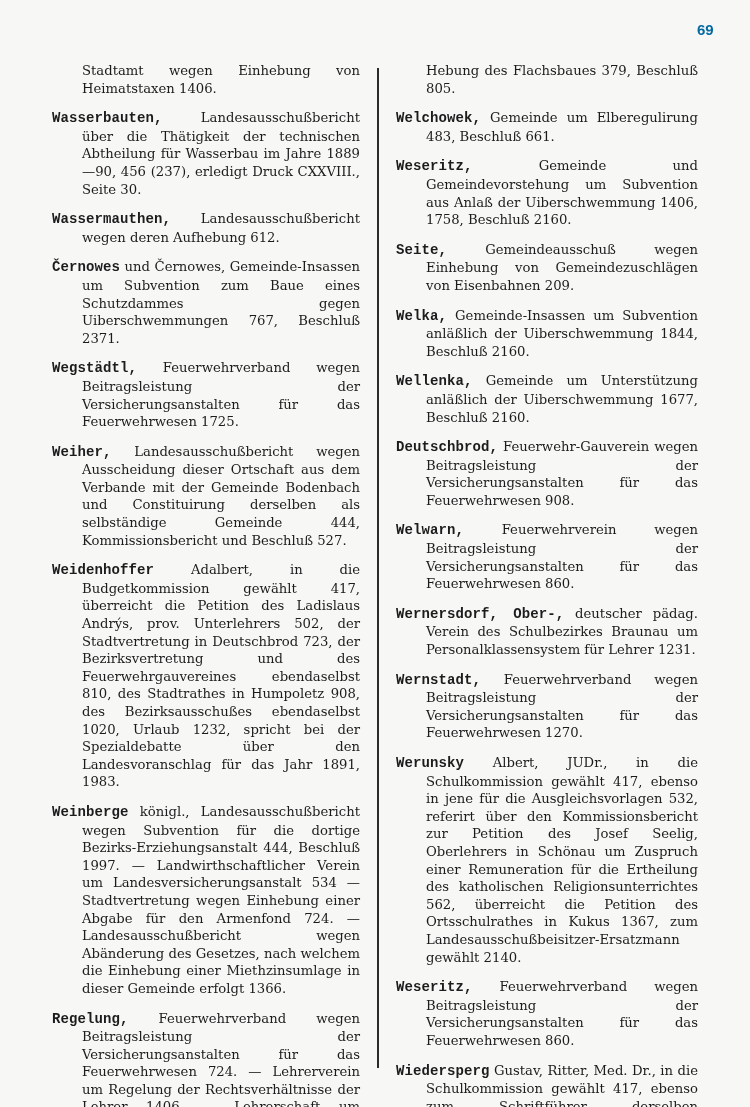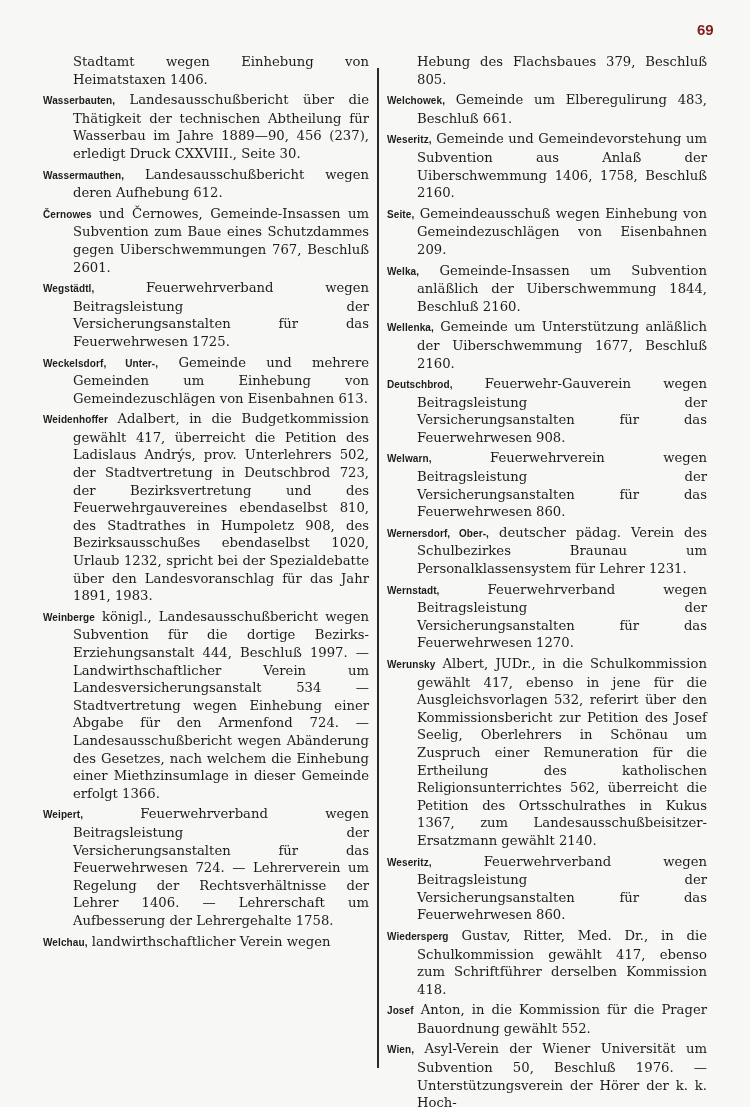--- a/index.html
+++ b/index.html
@@ -13,7 +13,7 @@
   .page-number {
     position: absolute; top: 21px; left: 697px;
     font-family: "Liberation Sans", sans-serif;
-    font-weight: bold; font-size: 15px; color: #7f1d1d;
+    font-weight: bold; font-size: 15px; color: #0369a1;
   }
   .column {
     position: absolute; top: 50px;

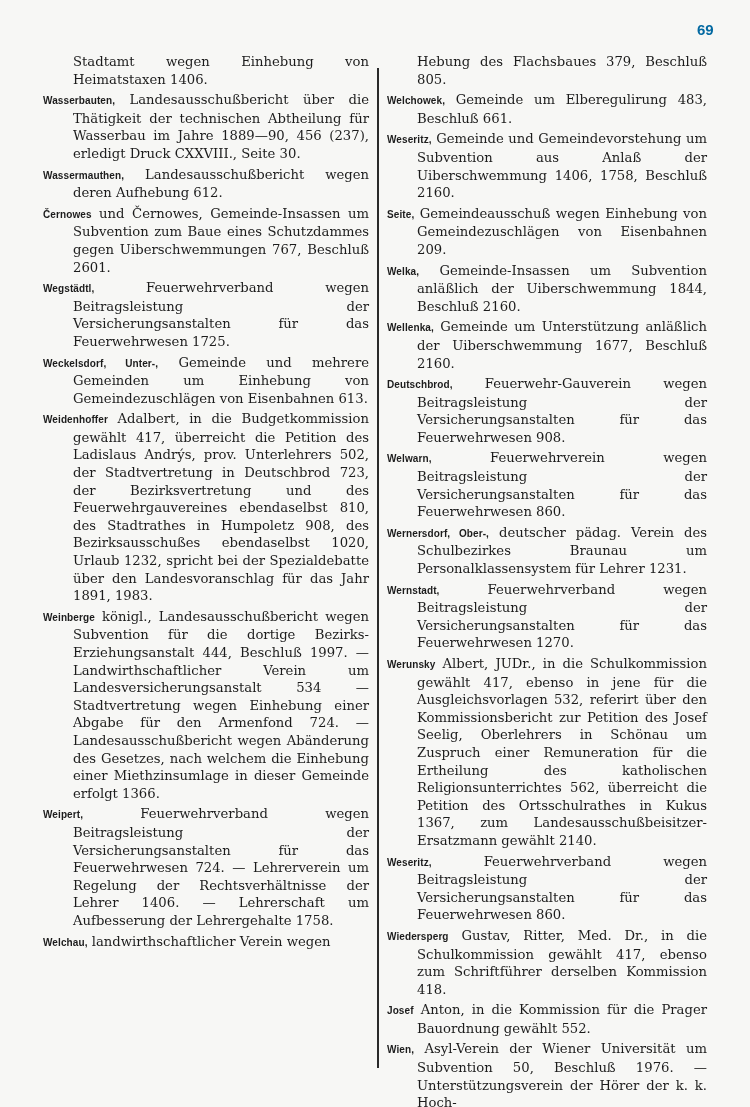--- a/index.html
+++ b/index.html
@@ -27,7 +27,7 @@
     background: #2a2a2a;
   }
   .entry {
-    padding-left: 30px; text-indent: -30px; margin: 3px;
+    padding-left: 30px; text-indent: -30px; margin: 12px;
   }
   .entry.cont { padding-left: 30px; text-indent: 0; }
   .term {

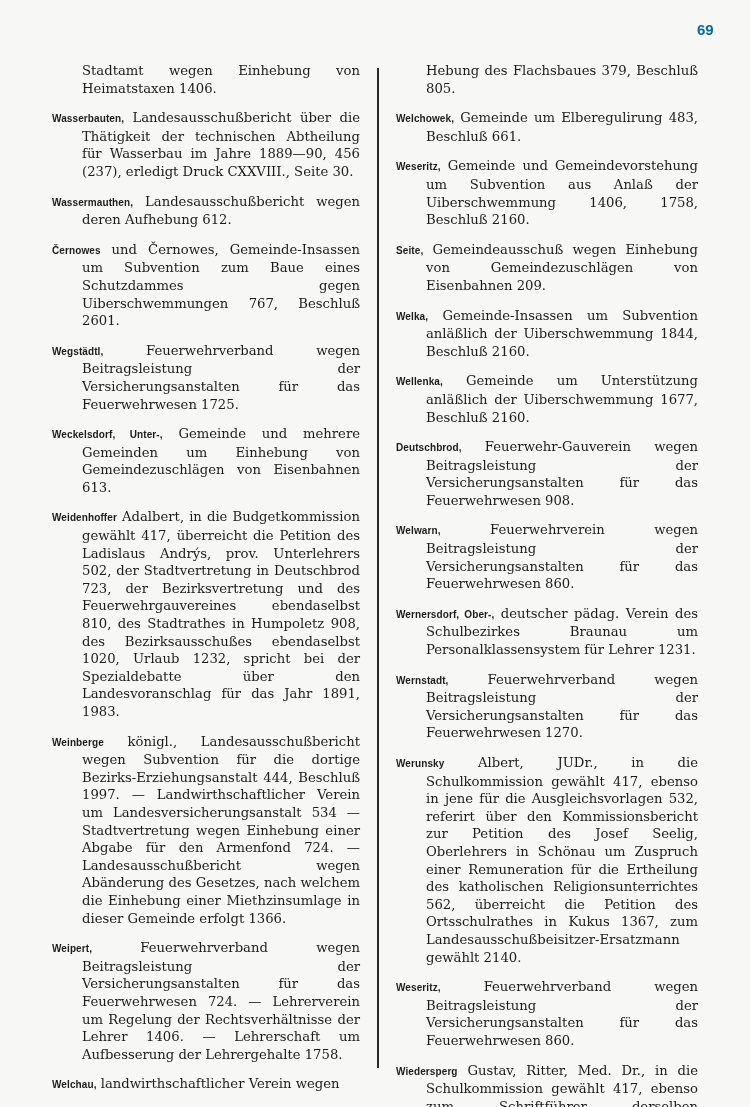--- a/index.html
+++ b/index.html
@@ -31,8 +31,8 @@
   }
   .entry.cont { padding-left: 30px; text-indent: 0; }
   .term {
-    font-family: Liberation Sans, sans-serif;
-    font-weight: bold; font-size: 10px; letter-spacing: 0.1px;
+    font-family: Liberation Mono, monospace;
+    font-weight: bold; font-size: 14px; letter-spacing: 0.1px;
   }
 </style>
 </head>

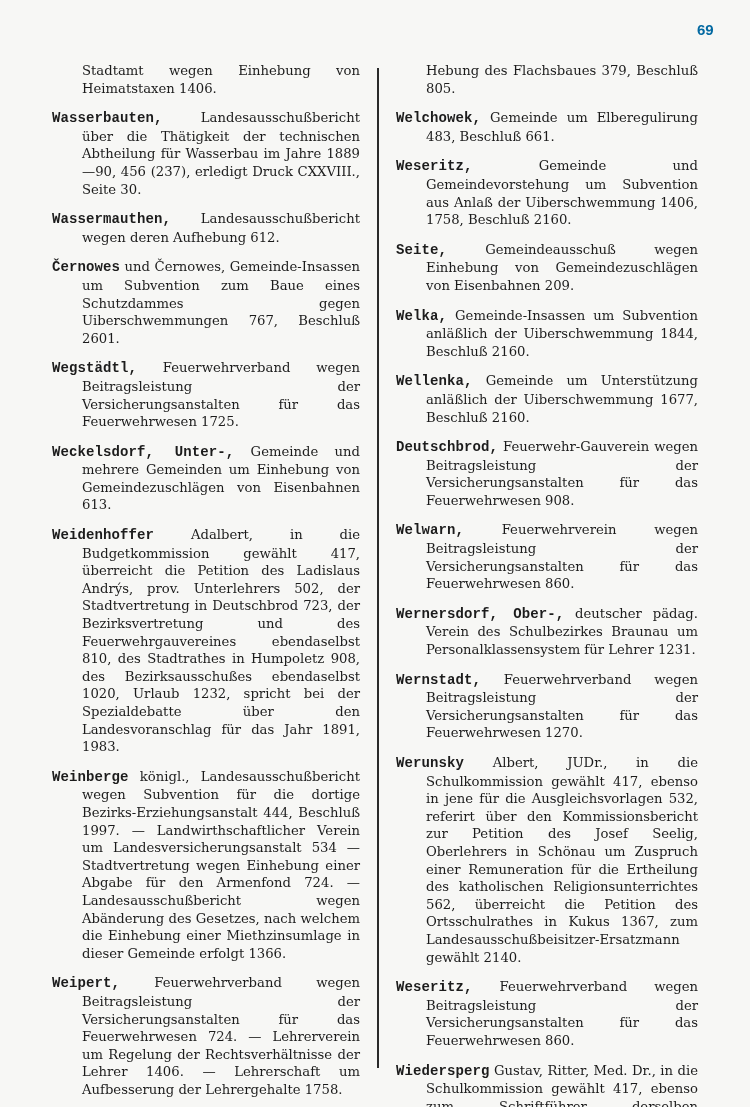--- a/index.html
+++ b/index.html
@@ -47,7 +47,7 @@
   <div id="left-entries">
       <p class="entry"><span class="term">Wasserbauten,</span><span> Landesausschußbericht über die Thätigkeit der technischen Abtheilung für Wasserbau im Jahre 1889—90, 456 (237), erledigt Druck CXXVIII., Seite 30.</span></p>
       <p class="entry"><span class="term">Wassermauthen,</span><span> Landesausschußbericht wegen deren Aufhebung 612.</span></p>
-      <p class="entry"><span class="term">Černowes</span><span> und Černowes, Gemeinde-Insassen um Subvention zum Baue eines Schutzdammes gegen Uiberschwemmungen 767, Beschluß 2601.</span></p>
+      <p class="entry"><span class="term">Černowes</span><span> und Černowes, Gemeinde-Insassen um Subvention zum Baue eines Schutzdammes gegen Uiberschwemmungen 767, Beschluß 2371.</span></p>
       <p class="entry"><span class="term">Wegstädtl,</span><span> Feuerwehrverband wegen Beitragsleistung der Versicherungsanstalten für das Feuerwehrwesen 1725.</span></p>
       <p class="entry"><span class="term">Weckelsdorf, Unter-,</span><span> Gemeinde und mehrere Gemeinden um Einhebung von Gemeindezuschlägen von Eisenbahnen 613.</span></p>
       <p class="entry"><span class="term">Weidenhoffer</span><span> Adalbert, in die Budgetkommission gewählt 417, überreicht die Petition des Ladislaus Andrýs, prov. Unterlehrers 502, der Stadtvertretung in Deutschbrod 723, der Bezirksvertretung und des Feuerwehrgauvereines ebendaselbst 810, des Stadtrathes in Humpoletz 908, des Bezirksausschußes ebendaselbst 1020, Urlaub 1232, spricht bei der Spezialdebatte über den Landesvoranschlag für das Jahr 1891, 1983.</span></p>

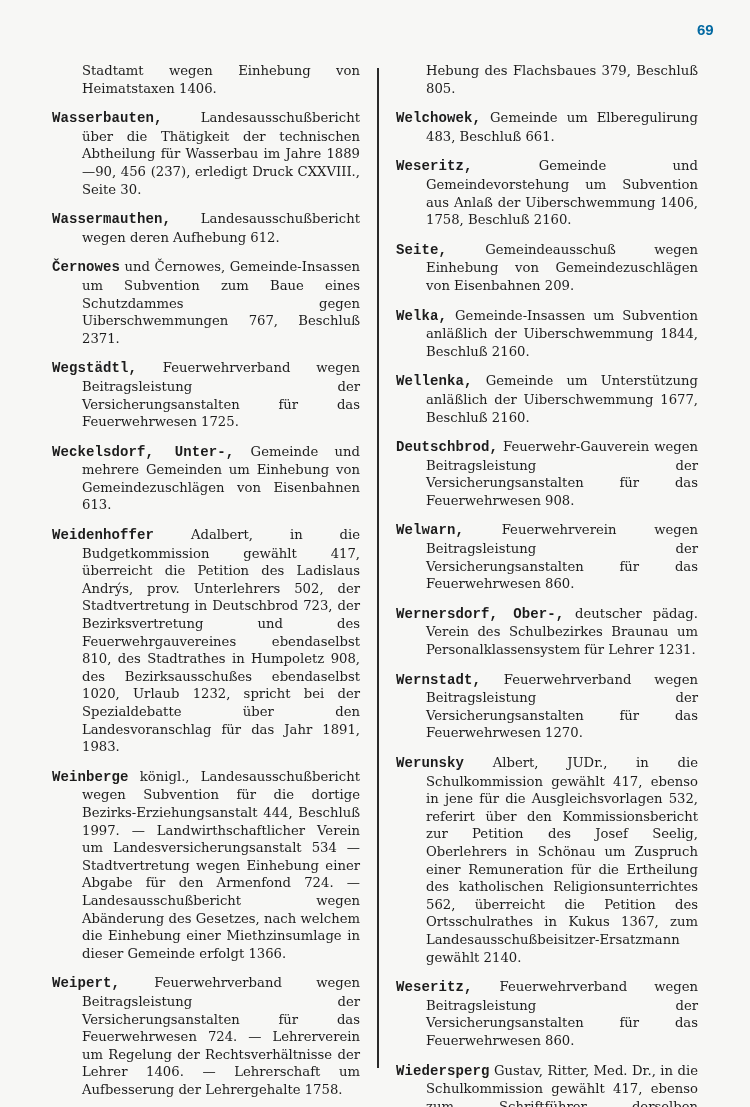--- a/index.html
+++ b/index.html
@@ -49,6 +49,7 @@
       <p class="entry"><span class="term">Wassermauthen,</span><span> Landesausschußbericht wegen deren Aufhebung 612.</span></p>
       <p class="entry"><span class="term">Černowes</span><span> und Černowes, Gemeinde-Insassen um Subvention zum Baue eines Schutzdammes gegen Uiberschwemmungen 767, Beschluß 2371.</span></p>
       <p class="entry"><span class="term">Wegstädtl,</span><span> Feuerwehrverband wegen Beitragsleistung der Versicherungsanstalten für das Feuerwehrwesen 1725.</span></p>
+      <p class="entry"><span class="term">Weiher,</span><span> Landesausschußbericht wegen Ausscheidung dieser Ortschaft aus dem Verbande mit der Gemeinde Bodenbach und Constituirung derselben als selbständige Gemeinde 444, Kommissionsbericht und Beschluß 527.</span></p>
       <p class="entry"><span class="term">Weckelsdorf, Unter-,</span><span> Gemeinde und mehrere Gemeinden um Einhebung von Gemeindezuschlägen von Eisenbahnen 613.</span></p>
       <p class="entry"><span class="term">Weidenhoffer</span><span> Adalbert, in die Budgetkommission gewählt 417, überreicht die Petition des Ladislaus Andrýs, prov. Unterlehrers 502, der Stadtvertretung in Deutschbrod 723, der Bezirksvertretung und des Feuerwehrgauvereines ebendaselbst 810, des Stadtrathes in Humpoletz 908, des Bezirksausschußes ebendaselbst 1020, Urlaub 1232, spricht bei der Spezialdebatte über den Landesvoranschlag für das Jahr 1891, 1983.</span></p>
       <p class="entry"><span class="term">Weinberge</span><span> königl., Landesausschußbericht wegen Subvention für die dortige Bezirks-Erziehungsanstalt 444, Beschluß 1997. — Landwirthschaftlicher Verein um Landesversicherungsanstalt 534 — Stadtvertretung wegen Einhebung einer Abgabe für den Armenfond 724. — Landesausschußbericht wegen Abänderung des Gesetzes, nach welchem die Einhebung einer Miethzinsumlage in dieser Gemeinde erfolgt 1366.</span></p>

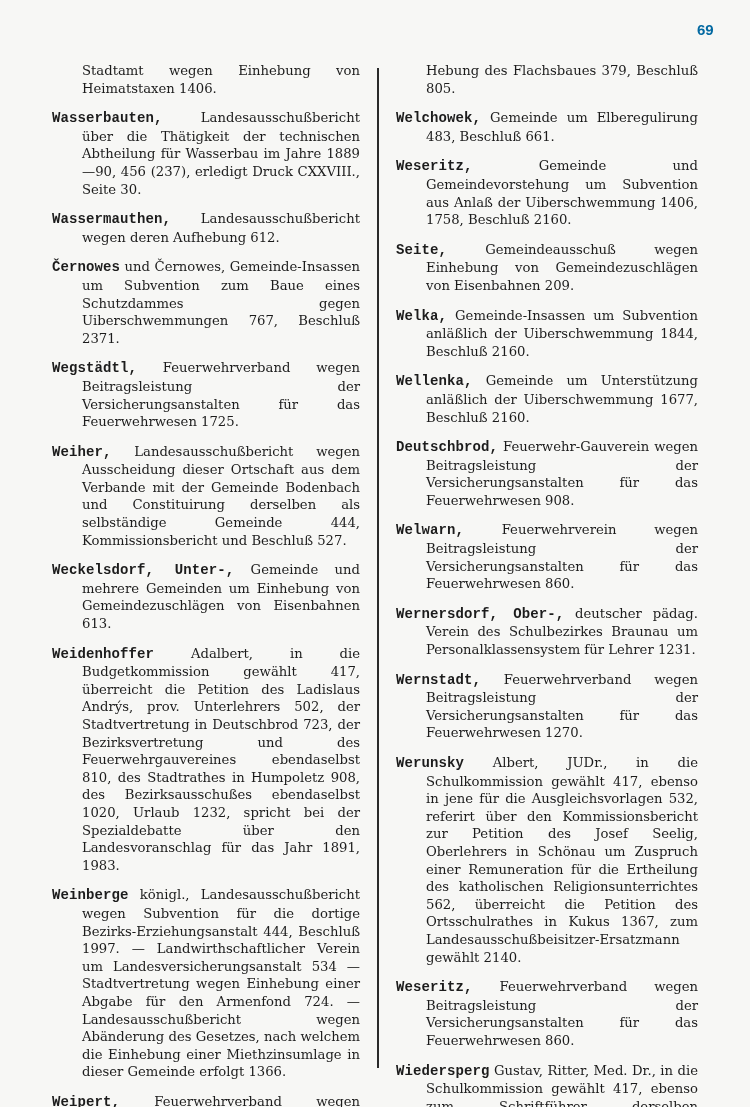--- a/index.html
+++ b/index.html
@@ -50,7 +50,6 @@
       <p class="entry"><span class="term">Černowes</span><span> und Černowes, Gemeinde-Insassen um Subvention zum Baue eines Schutzdammes gegen Uiberschwemmungen 767, Beschluß 2371.</span></p>
       <p class="entry"><span class="term">Wegstädtl,</span><span> Feuerwehrverband wegen Beitragsleistung der Versicherungsanstalten für das Feuerwehrwesen 1725.</span></p>
       <p class="entry"><span class="term">Weiher,</span><span> Landesausschußbericht wegen Ausscheidung dieser Ortschaft aus dem Verbande mit der Gemeinde Bodenbach und Constituirung derselben als selbständige Gemeinde 444, Kommissionsbericht und Beschluß 527.</span></p>
-      <p class="entry"><span class="term">Weckelsdorf, Unter-,</span><span> Gemeinde und mehrere Gemeinden um Einhebung von Gemeindezuschlägen von Eisenbahnen 613.</span></p>
       <p class="entry"><span class="term">Weidenhoffer</span><span> Adalbert, in die Budgetkommission gewählt 417, überreicht die Petition des Ladislaus Andrýs, prov. Unterlehrers 502, der Stadtvertretung in Deutschbrod 723, der Bezirksvertretung und des Feuerwehrgauvereines ebendaselbst 810, des Stadtrathes in Humpoletz 908, des Bezirksausschußes ebendaselbst 1020, Urlaub 1232, spricht bei der Spezialdebatte über den Landesvoranschlag für das Jahr 1891, 1983.</span></p>
       <p class="entry"><span class="term">Weinberge</span><span> königl., Landesausschußbericht wegen Subvention für die dortige Bezirks-Erziehungsanstalt 444, Beschluß 1997. — Landwirthschaftlicher Verein um Landesversicherungsanstalt 534 — Stadtvertretung wegen Einhebung einer Abgabe für den Armenfond 724. — Landesausschußbericht wegen Abänderung des Gesetzes, nach welchem die Einhebung einer Miethzinsumlage in dieser Gemeinde erfolgt 1366.</span></p>
       <p class="entry"><span class="term">Weipert,</span><span> Feuerwehrverband wegen Beitragsleistung der Versicherungsanstalten für das Feuerwehrwesen 724. — Lehrerverein um Regelung der Rechtsverhältnisse der Lehrer 1406. — Lehrerschaft um Aufbesserung der Lehrergehalte 1758.</span></p>

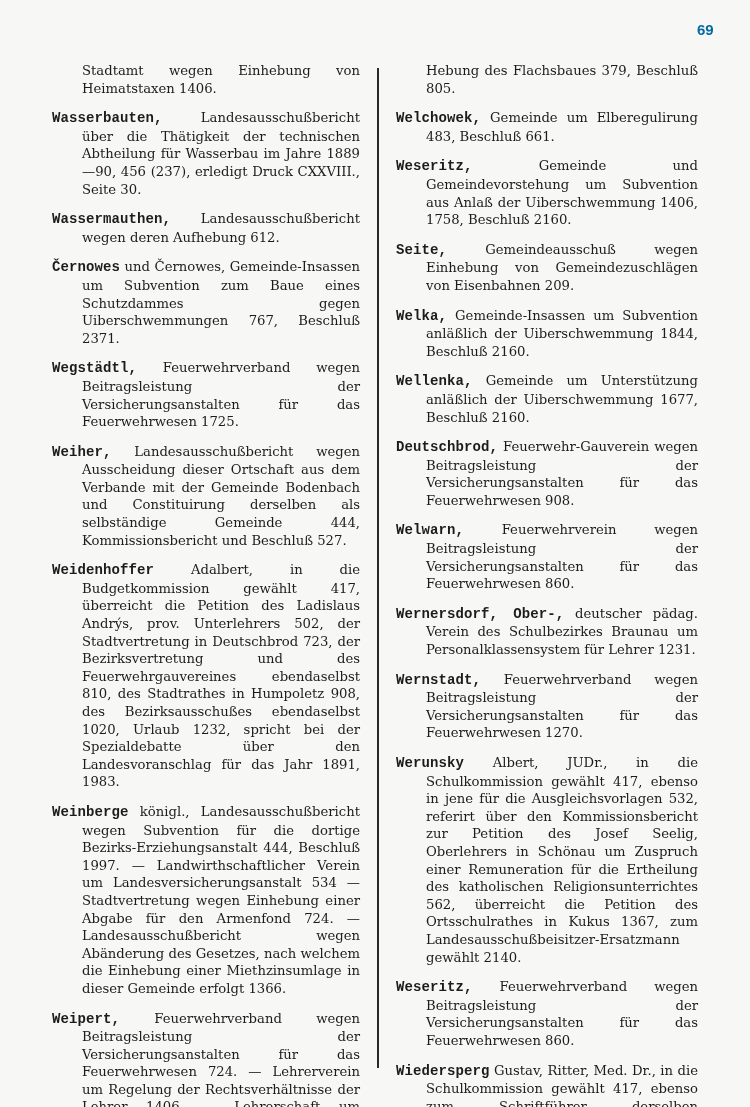--- a/index.html
+++ b/index.html
@@ -52,7 +52,7 @@
       <p class="entry"><span class="term">Weiher,</span><span> Landesausschußbericht wegen Ausscheidung dieser Ortschaft aus dem Verbande mit der Gemeinde Bodenbach und Constituirung derselben als selbständige Gemeinde 444, Kommissionsbericht und Beschluß 527.</span></p>
       <p class="entry"><span class="term">Weidenhoffer</span><span> Adalbert, in die Budgetkommission gewählt 417, überreicht die Petition des Ladislaus Andrýs, prov. Unterlehrers 502, der Stadtvertretung in Deutschbrod 723, der Bezirksvertretung und des Feuerwehrgauvereines ebendaselbst 810, des Stadtrathes in Humpoletz 908, des Bezirksausschußes ebendaselbst 1020, Urlaub 1232, spricht bei der Spezialdebatte über den Landesvoranschlag für das Jahr 1891, 1983.</span></p>
       <p class="entry"><span class="term">Weinberge</span><span> königl., Landesausschußbericht wegen Subvention für die dortige Bezirks-Erziehungsanstalt 444, Beschluß 1997. — Landwirthschaftlicher Verein um Landesversicherungsanstalt 534 — Stadtvertretung wegen Einhebung einer Abgabe für den Armenfond 724. — Landesausschußbericht wegen Abänderung des Gesetzes, nach welchem die Einhebung einer Miethzinsumlage in dieser Gemeinde erfolgt 1366.</span></p>
-      <p class="entry"><span class="term">Weipert,</span><span> Feuerwehrverband wegen Beitragsleistung der Versicherungsanstalten für das Feuerwehrwesen 724. — Lehrerverein um Regelung der Rechtsverhältnisse der Lehrer 1406. — Lehrerschaft um Aufbesserung der Lehrergehalte 1758.</span></p>
+      <p class="entry"><span class="term">Regelung,</span><span> Feuerwehrverband wegen Beitragsleistung der Versicherungsanstalten für das Feuerwehrwesen 724. — Lehrerverein um Regelung der Rechtsverhältnisse der Lehrer 1406. — Lehrerschaft um Aufbesserung der Lehrergehalte 1758.</span></p>
       <p class="entry"><span class="term">Welchau,</span><span> landwirthschaftlicher Verein wegen</span></p>
     </div>
 </div>

